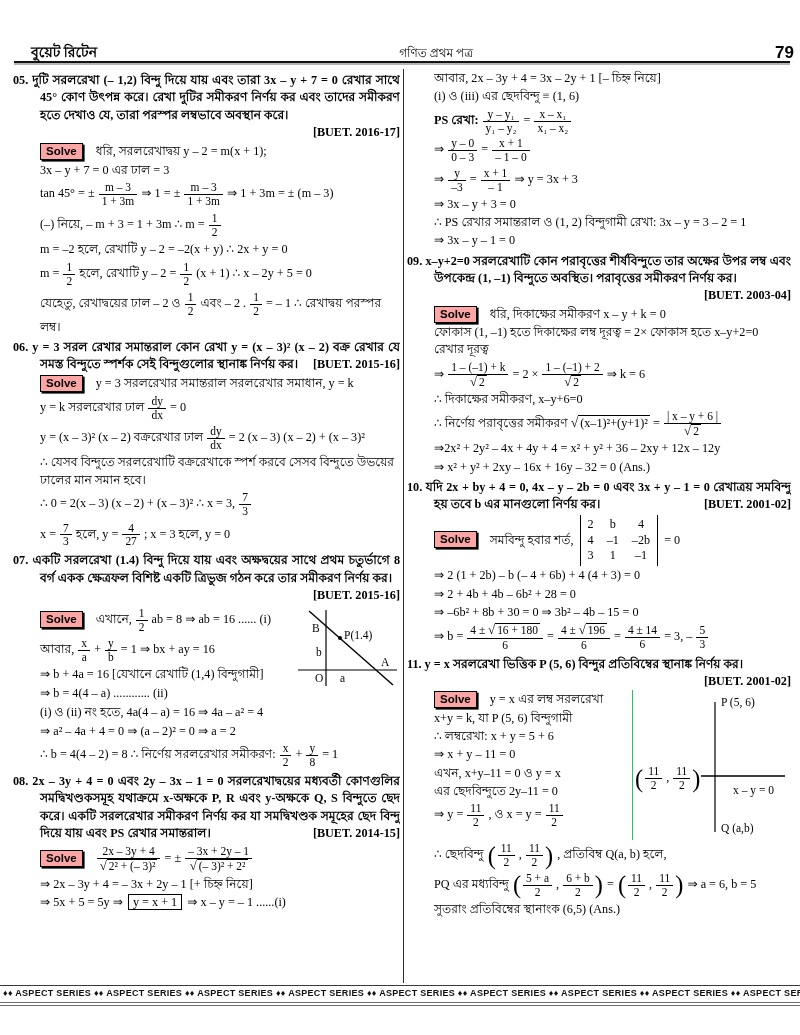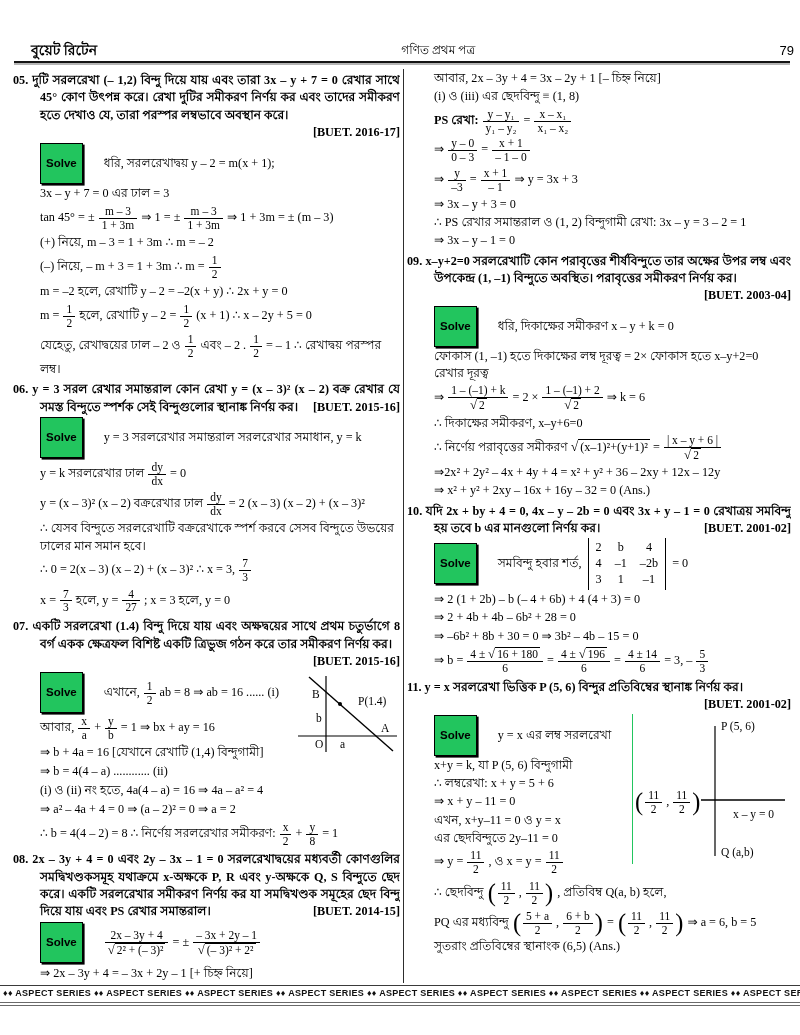--- a/index.html
+++ b/index.html
@@ -9,7 +9,7 @@
   .header{position:absolute;top:41px;left:18px;right:6px;display:flex;align-items:center;margin-left:13px;}
   .h-left{font-weight:bold;font-size:14px;}
   .h-center{flex:1;text-align:center;font-size:12px;}
-  .h-right{font-weight:normal;font-size:13px;font-family:"Liberation Sans",sans-serif;}
+  .h-right{font-weight:bold;font-size:17px;font-family:"Liberation Sans",sans-serif;}
   .header-rule{position:absolute;top:61px;left:14px;right:10px;height:0;
                border-top:2.5px solid #141414;box-shadow:0 2px 0 #b5b5b5;}
   

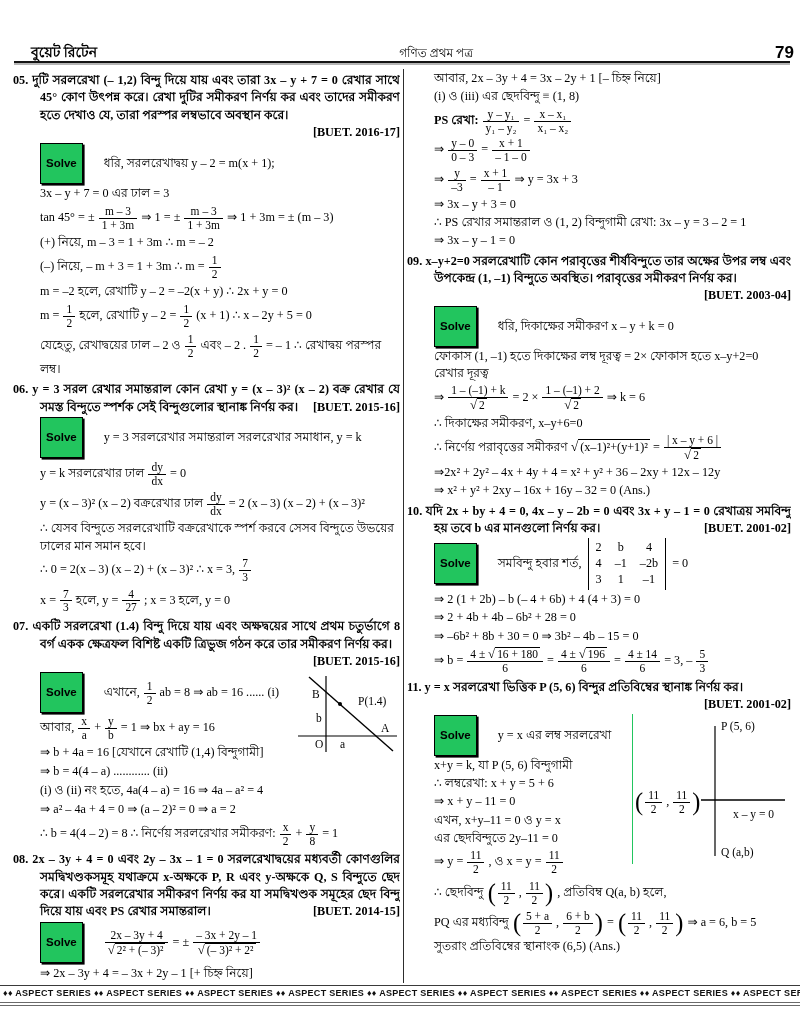--- a/index.html
+++ b/index.html
@@ -109,7 +109,7 @@
     <div class="col-divider"></div>
     <div class="col" id="col1">
         <div class="line"><span class="t">আবার, 2x – 3y + 4 = 3x – 2y + 1 [– চিহ্ন নিয়ে]</span></div>
-        <div class="line"><span class="t">(i) ও (iii) এর ছেদবিন্দু ≡ (1, 8)</span></div>
+        <div class="line"><span class="t">(i) ও (iii) এর ছেদবিন্দু ≡ (1, 6)</span></div>
         <div class="line"><span class="bt">PS রেখা: </span><span class="frac"><span class="num"><span class="t">y – y₁</span></span><span class="den"><span class="t">y₁ – y₂</span></span></span><span class="t"> = </span><span class="frac"><span class="num"><span class="t">x – x₁</span></span><span class="den"><span class="t">x₁ – x₂</span></span></span></div>
         <div class="line"><span class="t">⇒ </span><span class="frac"><span class="num"><span class="t">y – 0</span></span><span class="den"><span class="t">0 – 3</span></span></span><span class="t"> = </span><span class="frac"><span class="num"><span class="t">x + 1</span></span><span class="den"><span class="t">– 1 – 0</span></span></span></div>
         <div class="line"><span class="t">⇒ </span><span class="frac"><span class="num"><span class="t">y</span></span><span class="den"><span class="t">–3</span></span></span><span class="t"> = </span><span class="frac"><span class="num"><span class="t">x + 1</span></span><span class="den"><span class="t">– 1</span></span></span><span class="t">  ⇒ y = 3x + 3</span></div>

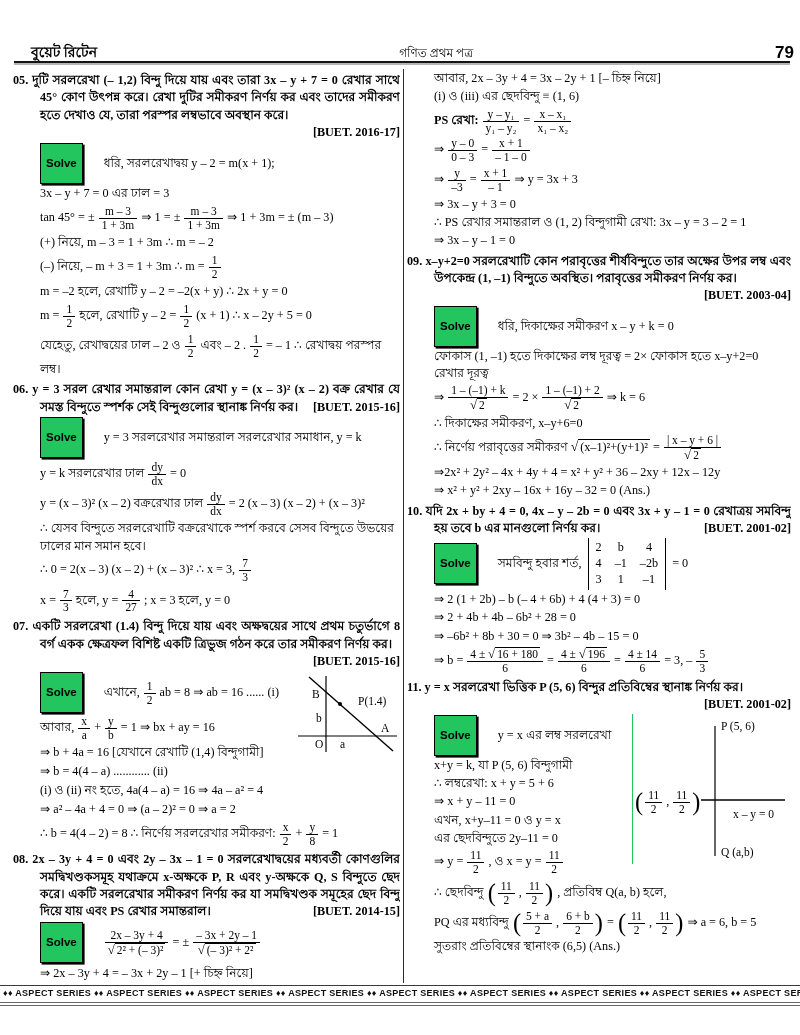--- a/index.html
+++ b/index.html
@@ -27,7 +27,7 @@
   .col:last-child .line{margin:1px 0;}
   .solve{display:inline-block;font-family:"Liberation Sans",sans-serif;font-weight:bold;
          font-size:11.5px;border:1.6px solid #000;box-shadow:1.6px 1.6px 0 #000;
-         padding:12px 5px;margin-right:21px;line-height:1.3;background:#22c55e;}
+         padding:0 5px;margin-right:13px;line-height:1.3;background:#fca5a5;}
   .bt{font-weight:bold;}
   .frac{display:inline-block;vertical-align:middle;text-align:center;font-size:0.94em;line-height:1.12;margin:1px 1px;}
   .frac>.num{display:block;border-bottom:1px solid #000;padding:0 3px;}

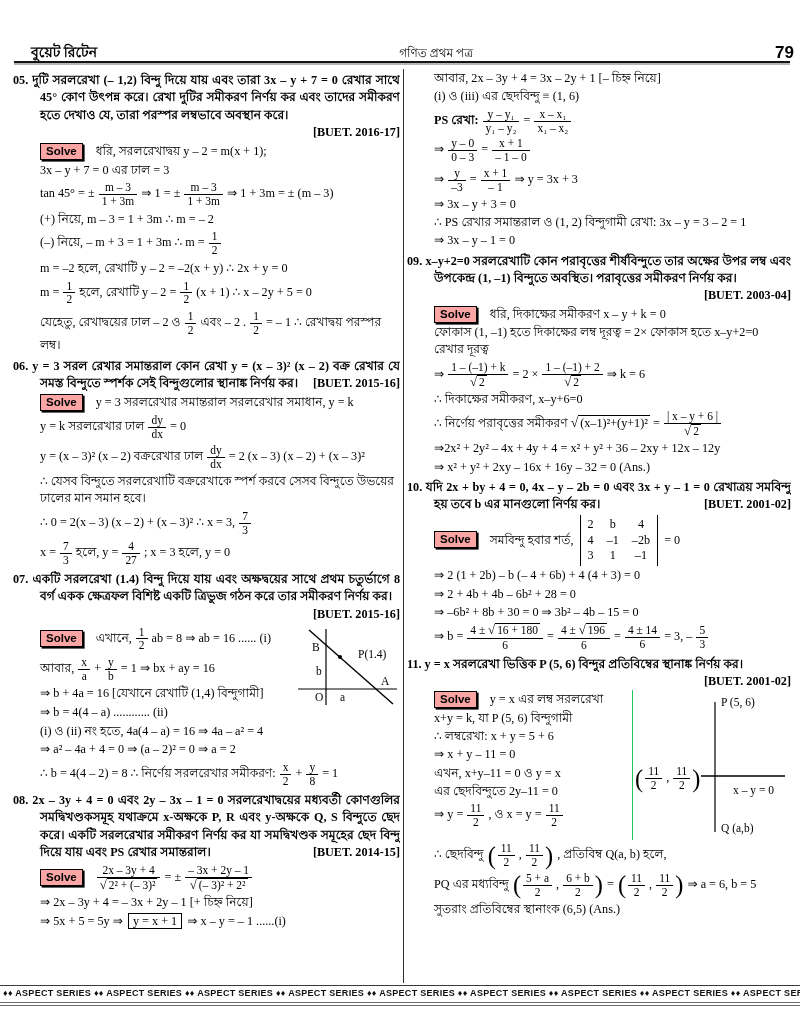--- a/index.html
+++ b/index.html
@@ -74,7 +74,6 @@
         <div class="line"><span class="solve">Solve</span><span class="t">ধরি, সরলরেখাদ্বয় y – 2 = m(x + 1);</span></div>
         <div class="line"><span class="t">3x – y + 7 = 0 এর ঢাল = 3</span></div>
         <div class="line"><span class="t">tan 45° = ± </span><span class="frac"><span class="num"><span class="t">m – 3</span></span><span class="den"><span class="t">1 + 3m</span></span></span><span class="t"> ⇒ 1 = ± </span><span class="frac"><span class="num"><span class="t">m – 3</span></span><span class="den"><span class="t">1 + 3m</span></span></span><span class="t"> ⇒ 1 + 3m = ± (m – 3)</span></div>
-        <div class="line"><span class="t">(+) নিয়ে,  m – 3 = 1 + 3m ∴ m = – 2</span></div>
         <div class="line"><span class="t">(–) নিয়ে,  – m + 3 = 1 + 3m ∴ m = </span><span class="frac"><span class="num"><span class="t">1</span></span><span class="den"><span class="t">2</span></span></span></div>
         <div class="line"><span class="t">m = –2 হলে, রেখাটি y – 2 = –2(x + y) ∴ 2x + y = 0</span></div>
         <div class="line"><span class="t">m = </span><span class="frac"><span class="num"><span class="t">1</span></span><span class="den"><span class="t">2</span></span></span><span class="t"> হলে, রেখাটি y – 2 = </span><span class="frac"><span class="num"><span class="t">1</span></span><span class="den"><span class="t">2</span></span></span><span class="t"> (x + 1) ∴ x – 2y + 5 = 0</span></div>

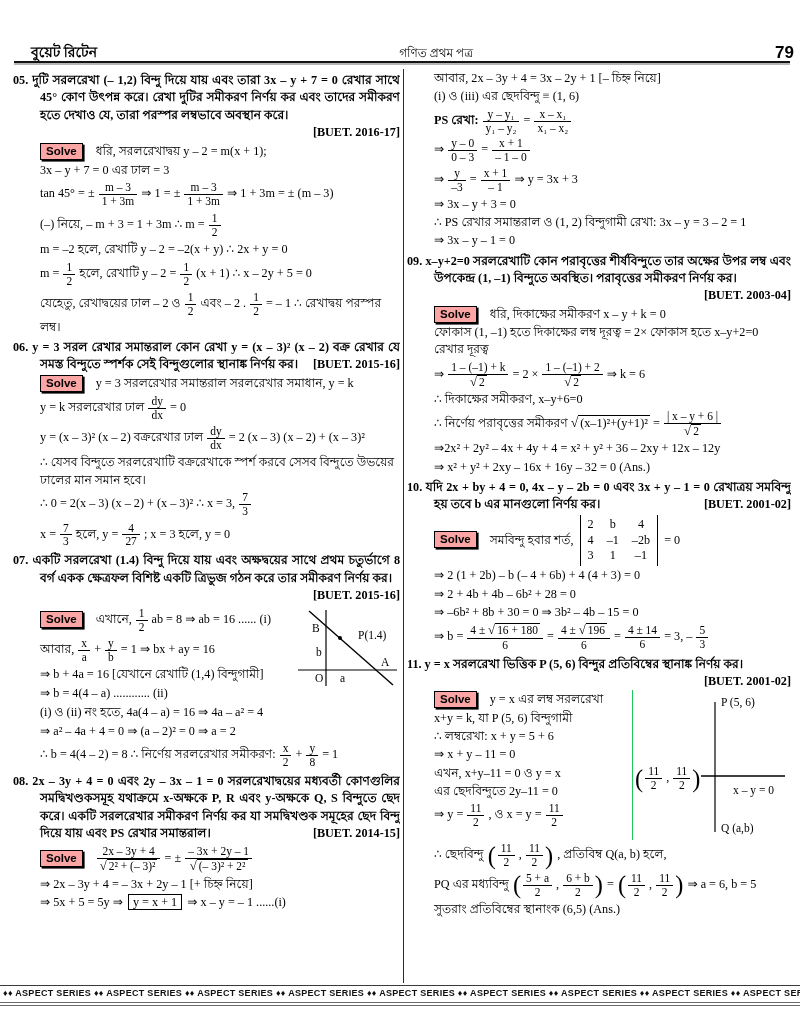--- a/index.html
+++ b/index.html
@@ -92,7 +92,7 @@
             <line x1="4" y1="64" x2="103" y2="64" stroke="#000" stroke-width="1.2"></line>
             <line x1="15" y1="5" x2="99" y2="79" stroke="#000" stroke-width="1.4"></line>
             <circle cx="46" cy="32" r="2" fill="#000"></circle>
-          </svg><span class="lb" style="left: 18px; top: 14px;">B</span><span class="lb" style="left: 22px; top: 38px;">b</span><span class="lb" style="left: 21px; top: 64px;">O</span><span class="lb" style="left: 46px; top: 64px;">a</span><span class="lb" style="left: 87px; top: 48px;">A</span><span class="lb" style="left: 64px; top: 21px;">P(1.4)</span></div>
+          </svg><span class="lb" style="left: 18px; top: 14px;">B</span><span class="lb" style="left: 22px; top: 38px;">b</span><span class="lb" style="left: 21px; top: 64px;">O</span><span class="lb" style="left: 46px; top: 64px;">a</span><span class="lb" style="left: 87px; top: 48px;">A</span><span class="lb" style="left: 50px; top: 21px;">P(1.4)</span></div>
         <div class="line"><span class="solve">Solve</span><span class="t">এখানে, </span><span class="frac"><span class="num"><span class="t">1</span></span><span class="den"><span class="t">2</span></span></span><span class="t"> ab = 8 ⇒ ab = 16 ...... (i)</span></div>
         <div class="line"><span class="t">আবার, </span><span class="frac"><span class="num"><span class="t">x</span></span><span class="den"><span class="t">a</span></span></span><span class="t"> + </span><span class="frac"><span class="num"><span class="t">y</span></span><span class="den"><span class="t">b</span></span></span><span class="t"> = 1 ⇒ bx + ay = 16</span></div>
         <div class="line"><span class="t">⇒ b + 4a = 16 [যেখানে রেখাটি (1,4) বিন্দুগামী]</span></div>

